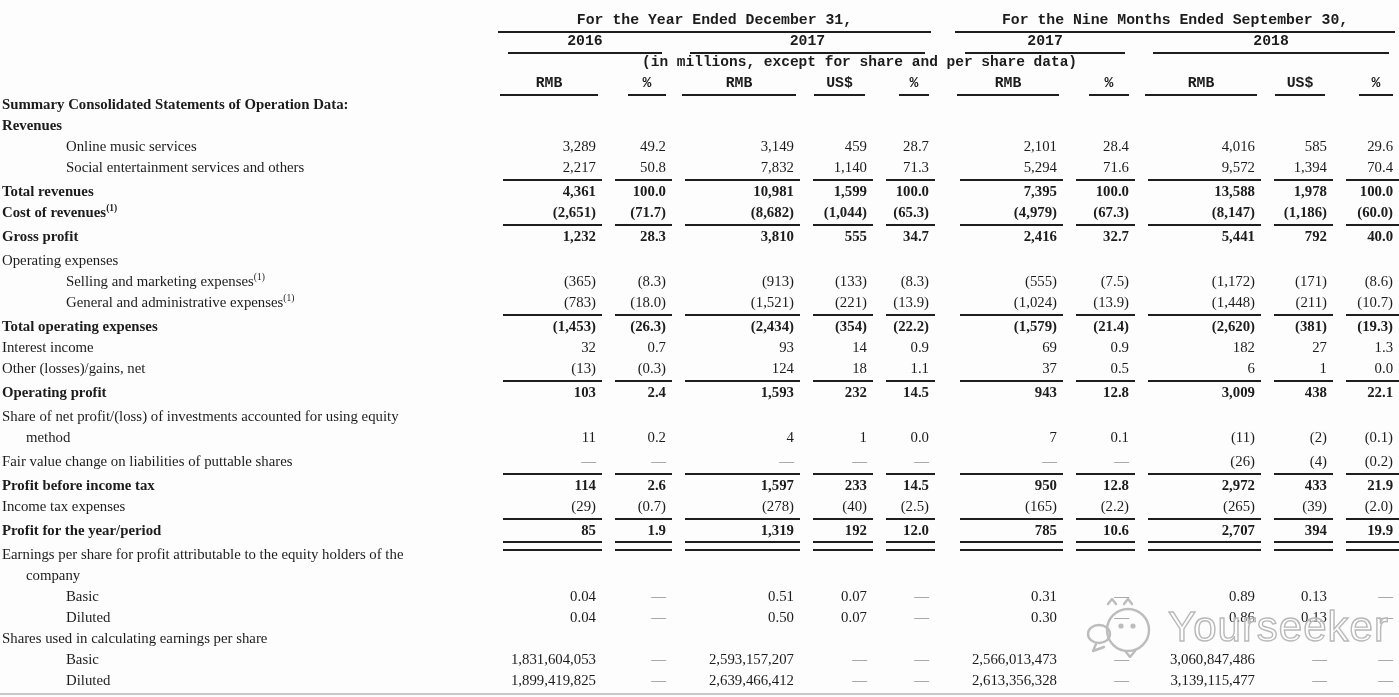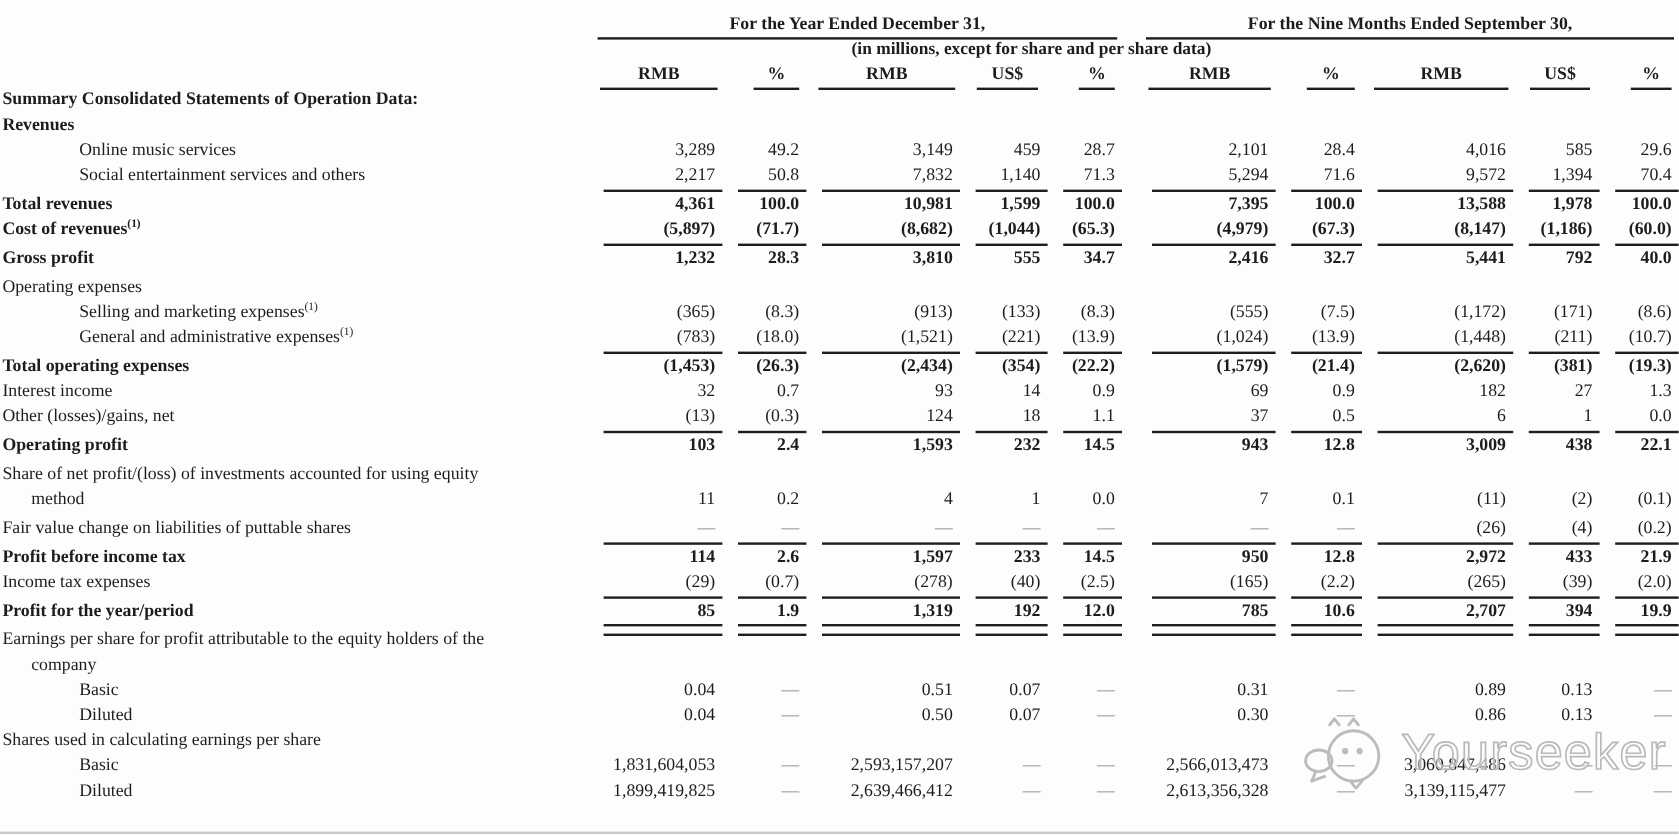--- a/index.html
+++ b/index.html
@@ -14,7 +14,7 @@
 
   table { border-collapse:collapse; table-layout:fixed; width:1399px; margin-top:10px; }
   th, td { font-size:14.8px; line-height:21px; padding:0; vertical-align:bottom; font-weight:normal; }
-  thead th { font-weight:bold; }
+  thead th { font-weight:bold;font-family:Liberation Mono, monospace; }
 
   .lbl { text-align:left; padding-left:2px; white-space:nowrap;margin-left:20px; }
   td.lbl.ind1 { padding-left:66px; }

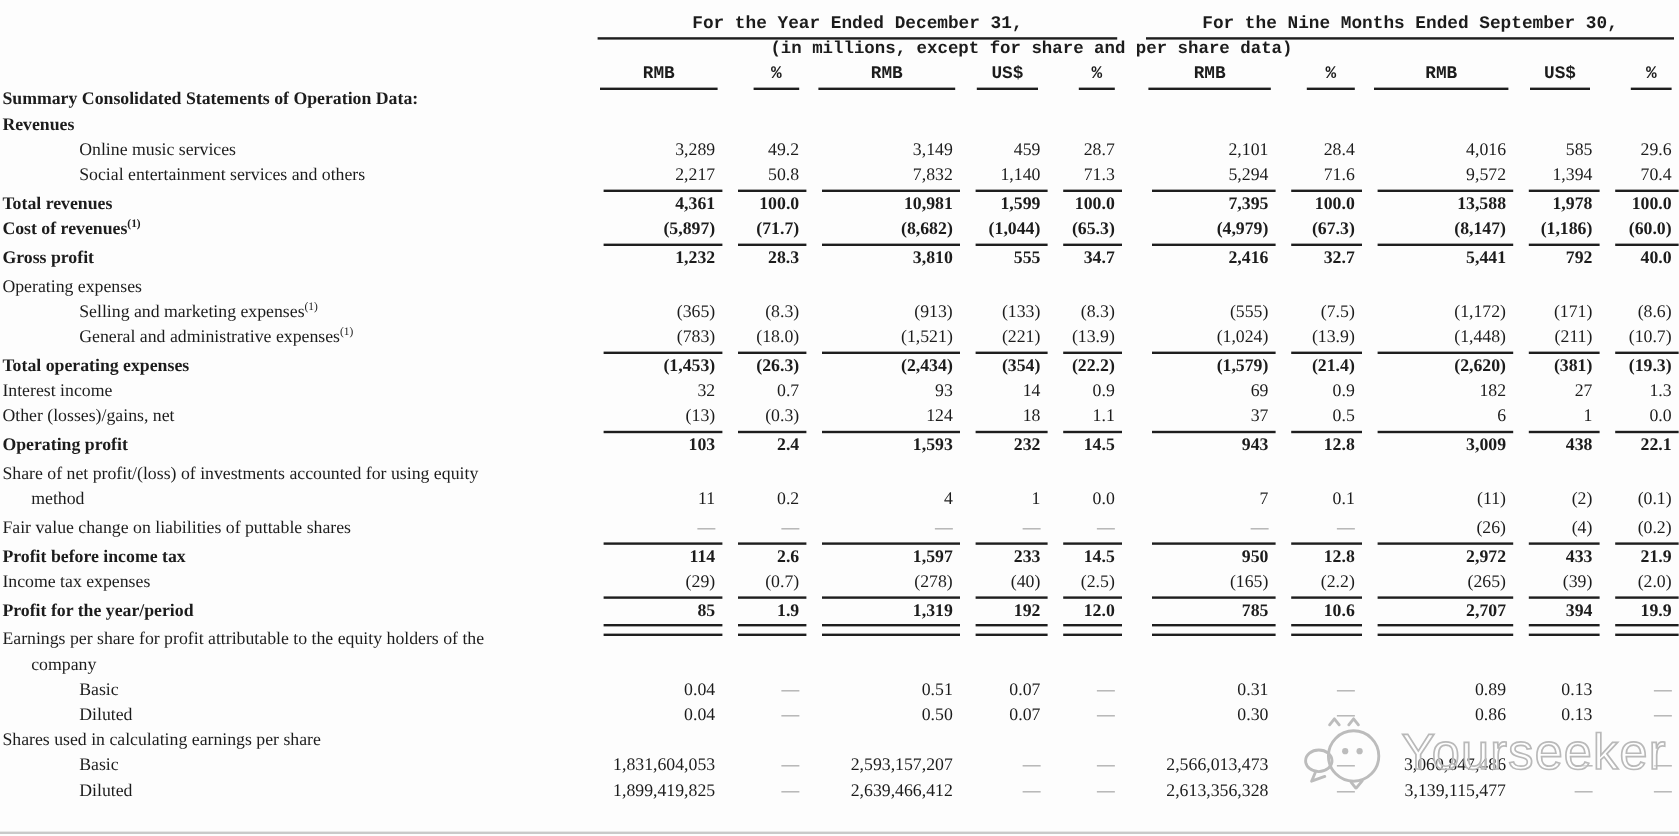--- a/index.html
+++ b/index.html
@@ -96,6 +96,22 @@
         </th>
       </tr>
 
+      <tr>
+        <td></td>
+        <th colspan="2">
+          <span class="cw ycw">2016</span>
+        </th>
+        <th colspan="3">
+          <span class="cw ycw">2017</span>
+        </th>
+        <td class="spacer"></td>
+        <th colspan="2">
+          <span class="cw ycw">2017</span>
+        </th>
+        <th colspan="3">
+          <span class="cw ycw">2018</span>
+        </th>
+      </tr>
 
       <tr>
         <td></td>

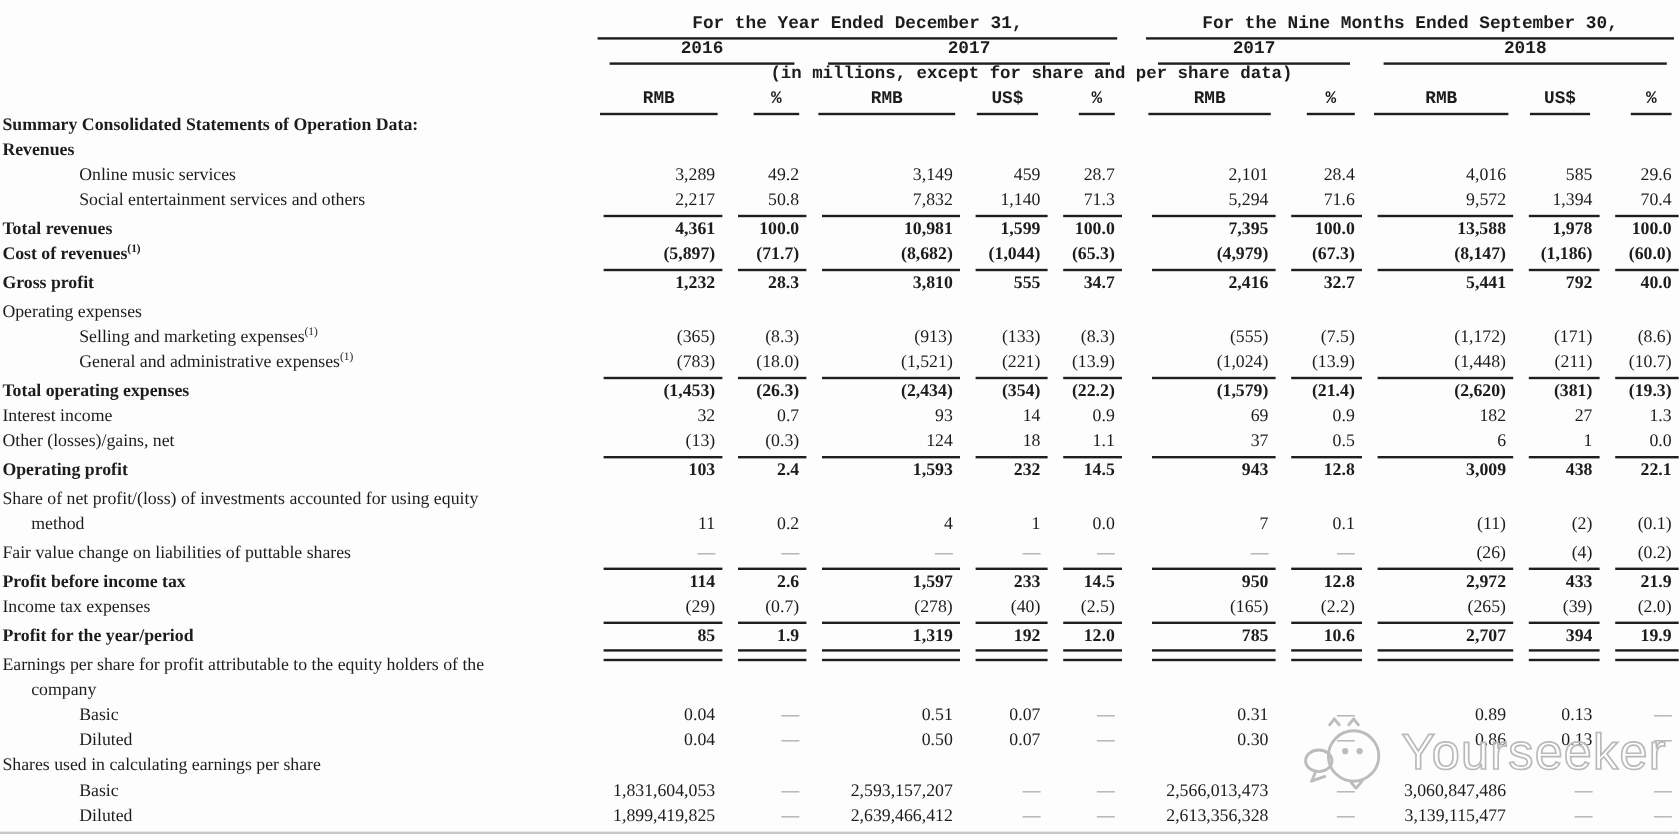--- a/index.html
+++ b/index.html
@@ -330,7 +330,7 @@
         <tr class="bold">
           <td class="lbl">Cost of revenues<sup>(1)</sup></td>
           <td class="num u">
-            <span class="cw">(5,897)</span>
+            <span class="cw">(2,651)</span>
           </td>
           <td class="num u">
             <span class="cw">(71.7)</span>

